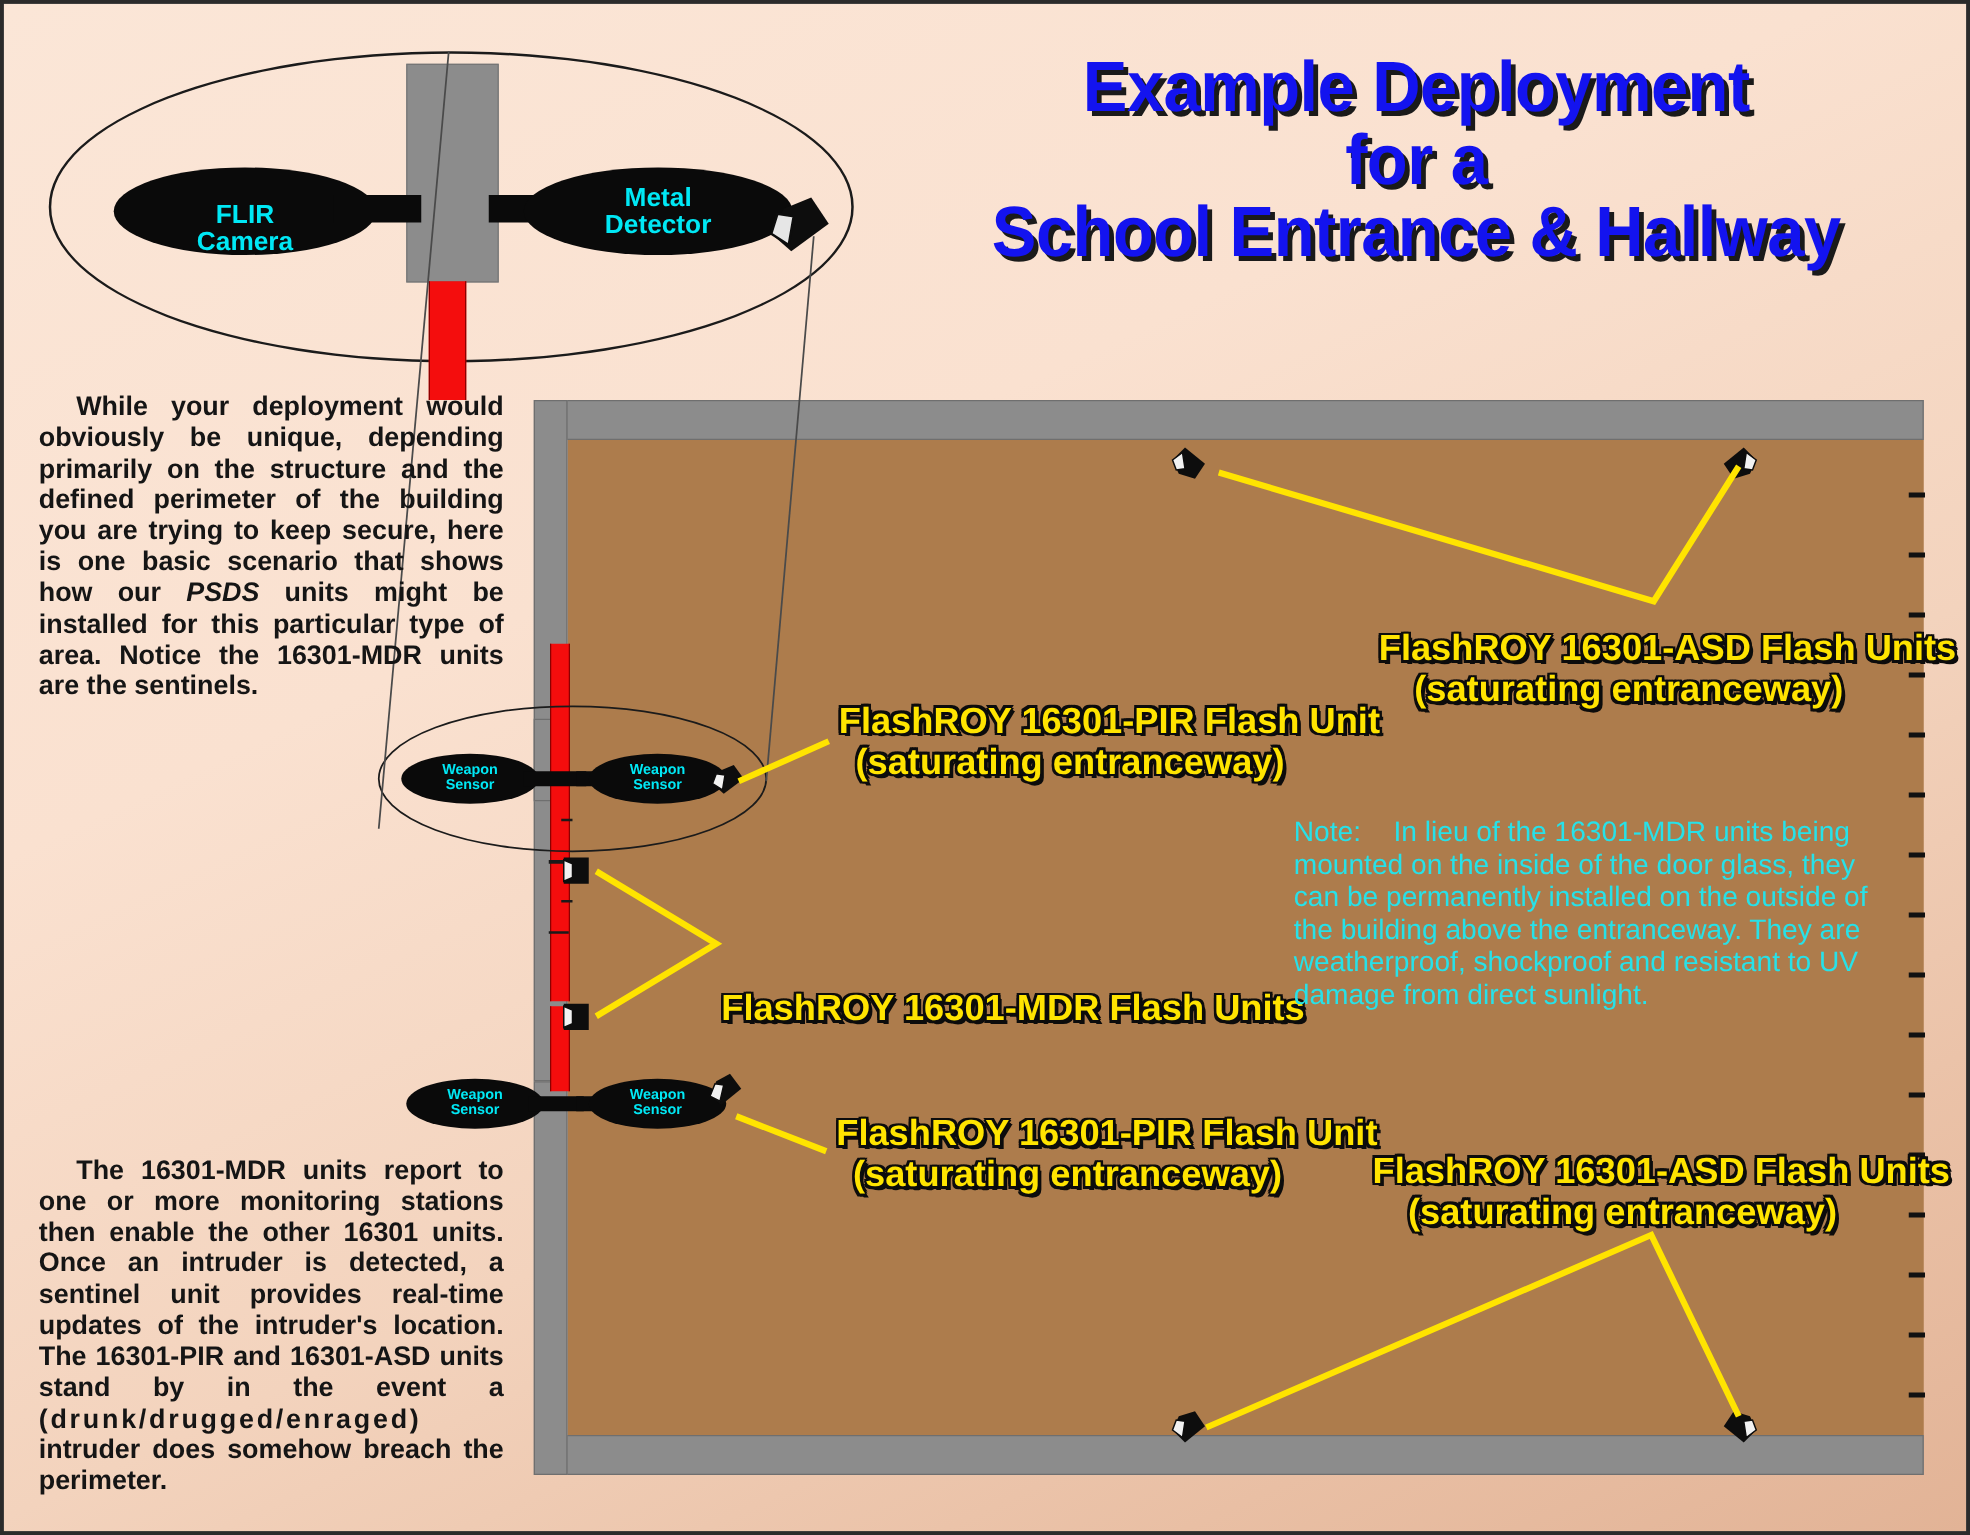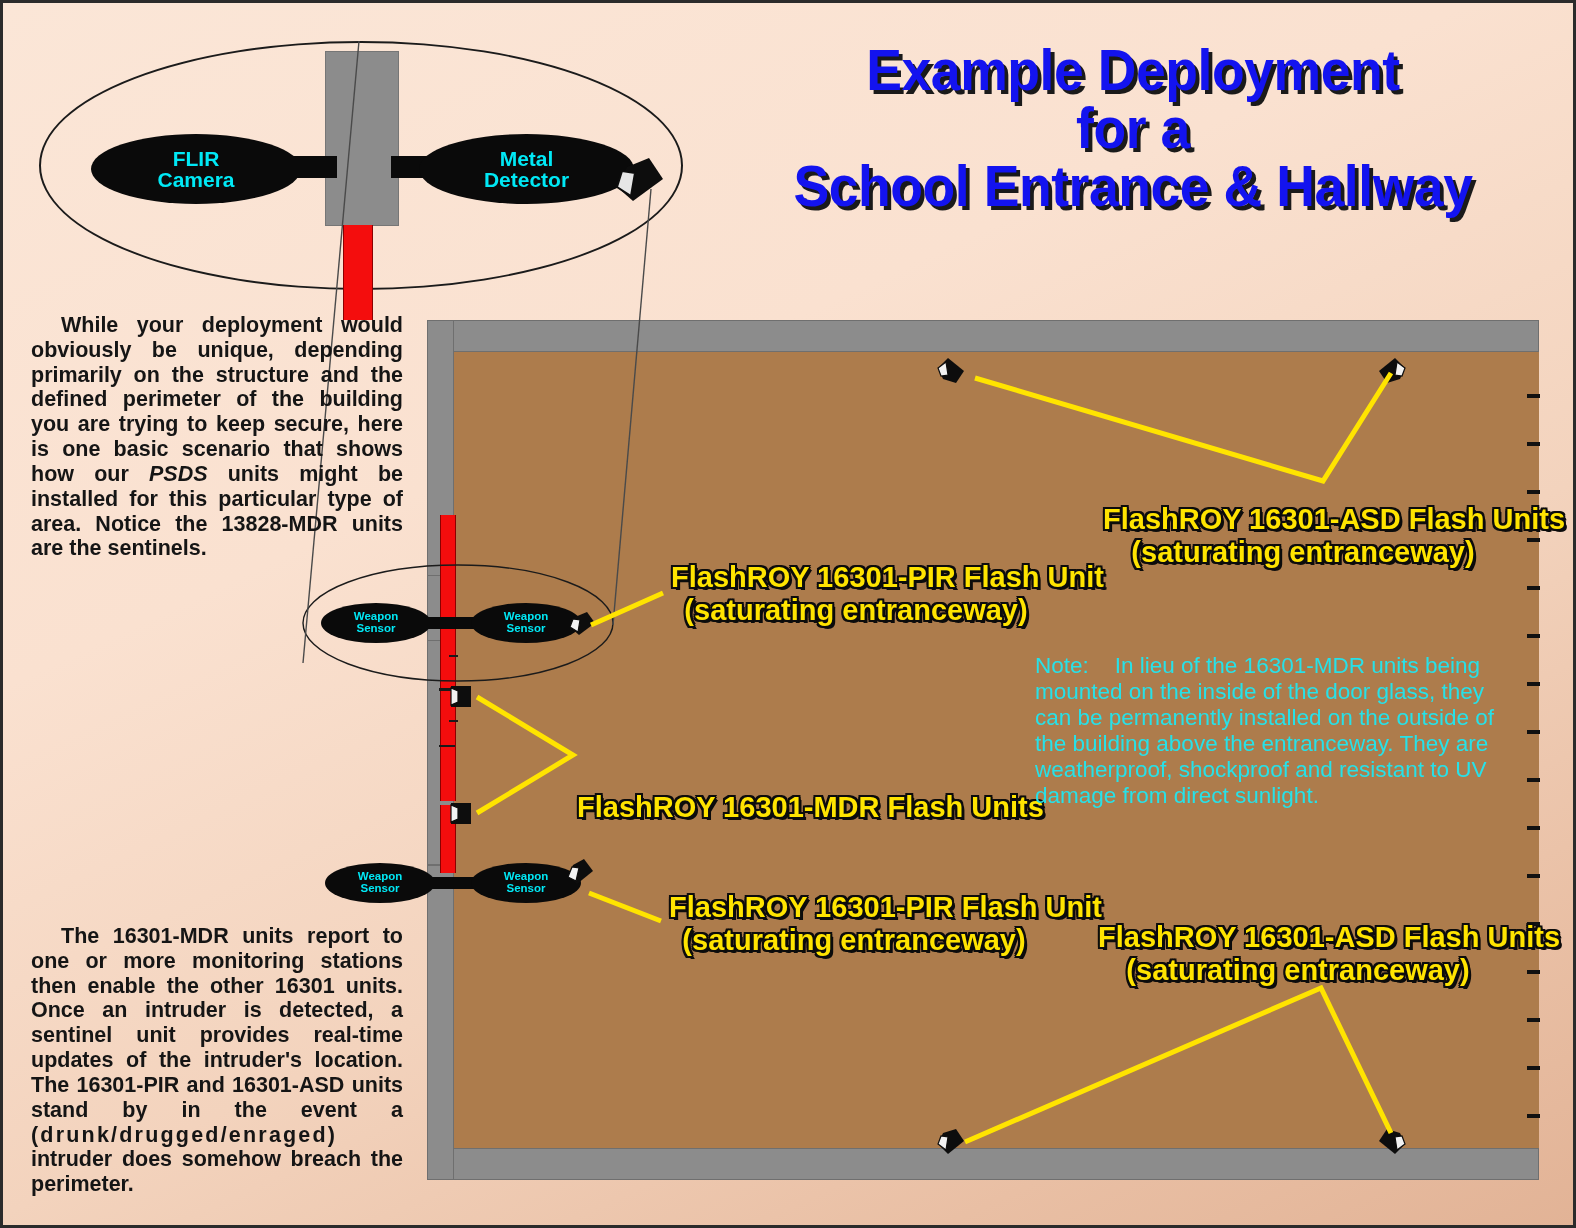--- a/index.html
+++ b/index.html
@@ -337,7 +337,7 @@
     <div id="mag-wall"></div>
     <div id="mag-glass"></div>
 
-    <div class="ell" style="left:52px; top:93px; width:210px; height:70px; font-size:21px;">
+    <div class="ell" style="left:52px; top:93px; width:210px; height:70px; font-size:21px;justify-content:flex-end;">
       <span>FLIR</span>
       <span>Camera</span>
     </div>

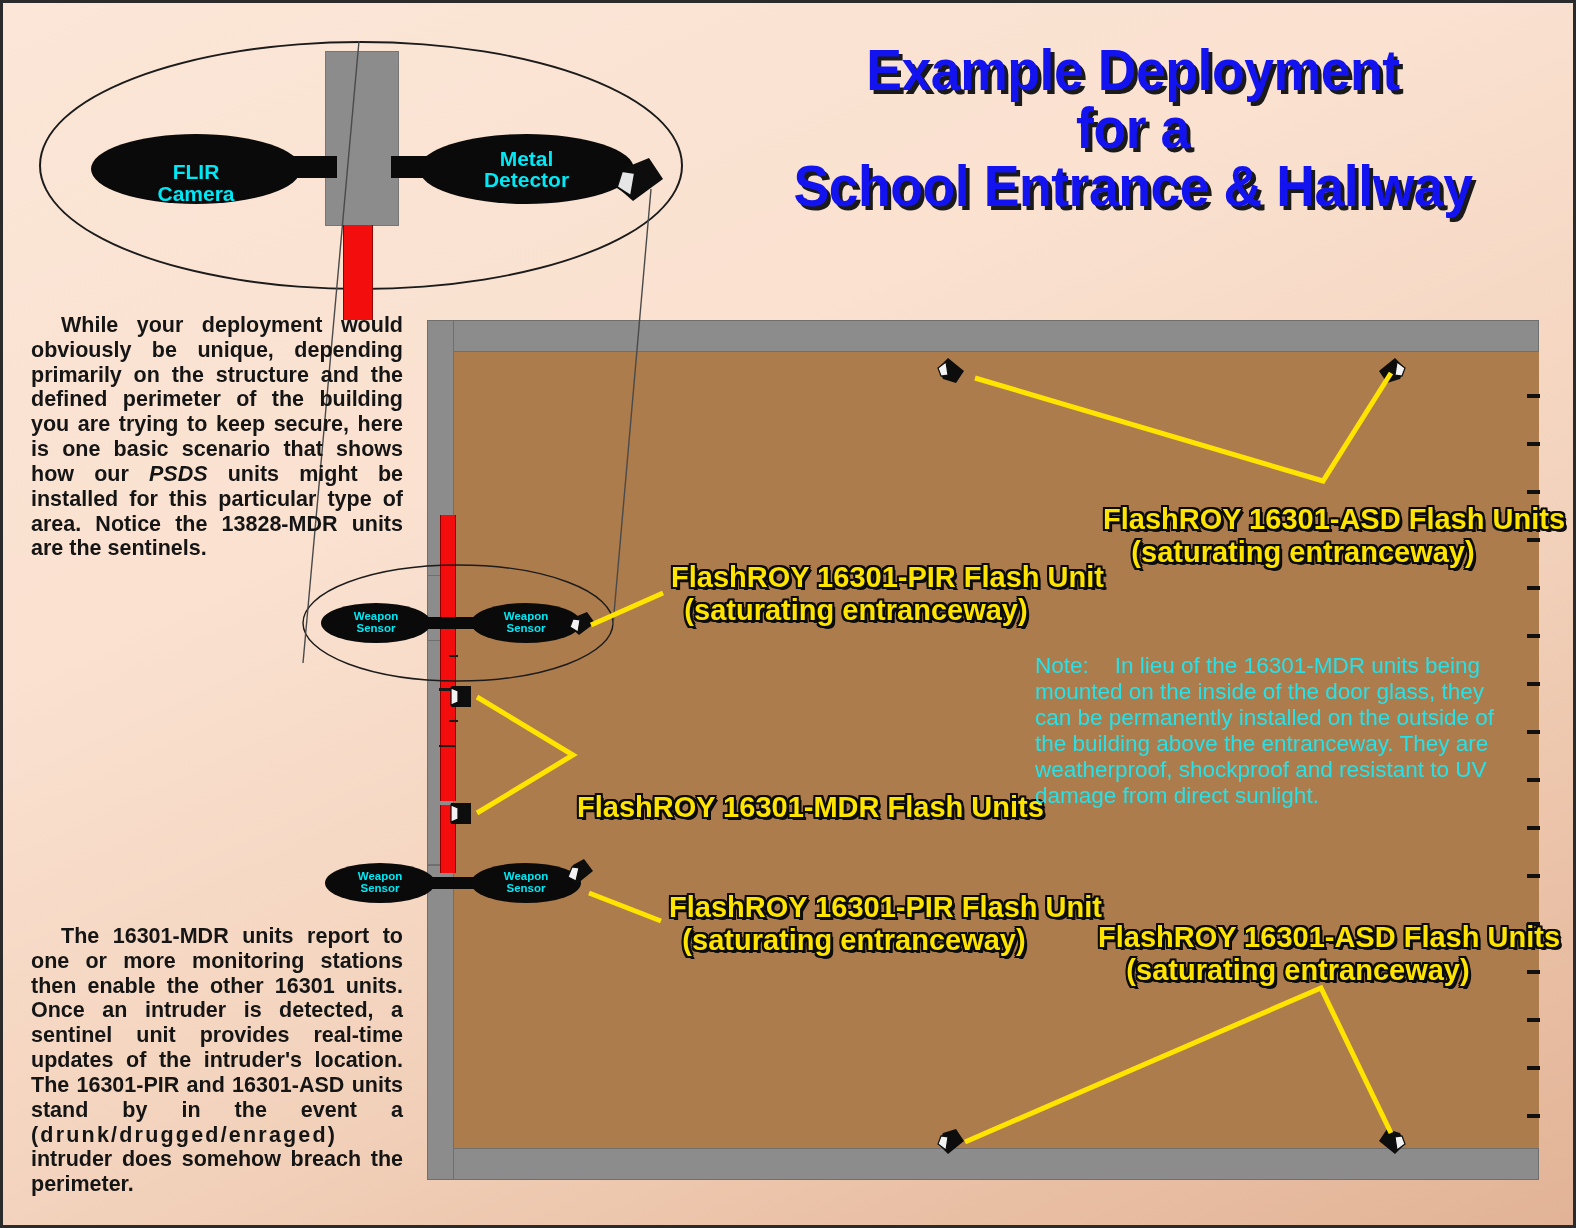--- a/index.html
+++ b/index.html
@@ -397,7 +397,7 @@
   </div>
 
   <div class="para" id="para1">
-    <span>While your deployment would obviously be unique, depending primarily on the structure and the defined perimeter of the building you are trying to keep secure, here is one basic scenario that shows how our </span><i>PSDS</i><span> units might be installed for this particular type of area.  Notice the 13828-MDR units are the sentinels.</span>
+    <span>While your deployment would obviously be unique, depending primarily on the structure and the defined perimeter of the building you are trying to keep secure, here is one basic scenario that shows how our </span><i>PSDS</i><span> units might be installed for this particular type of area.  Notice the 16301-MDR units are the sentinels.</span>
   </div>
 
 

